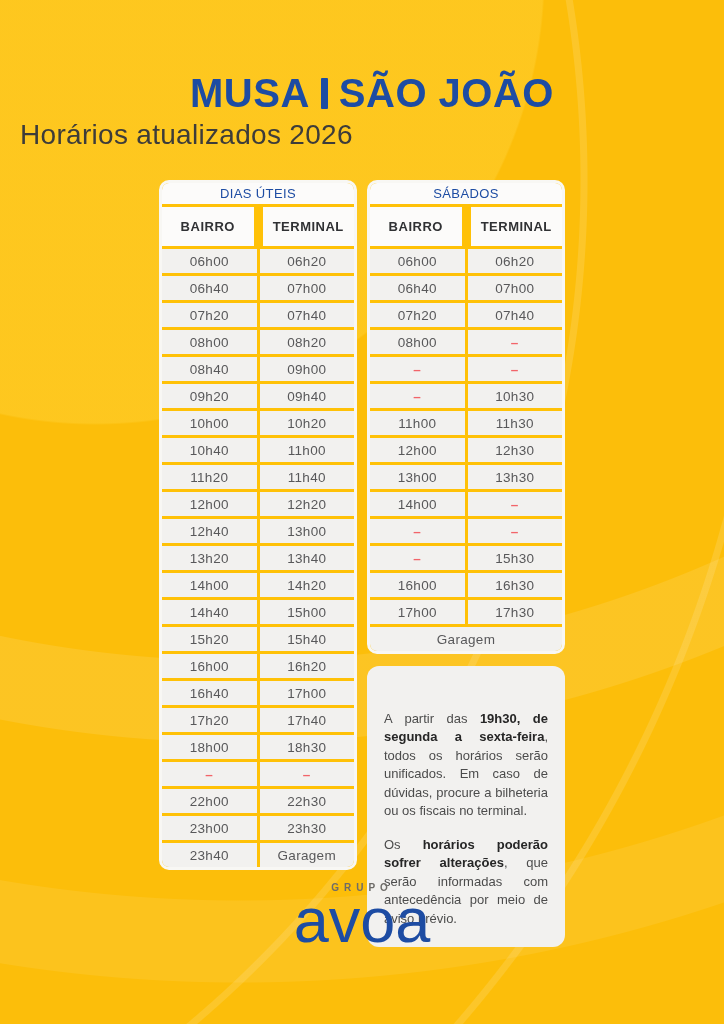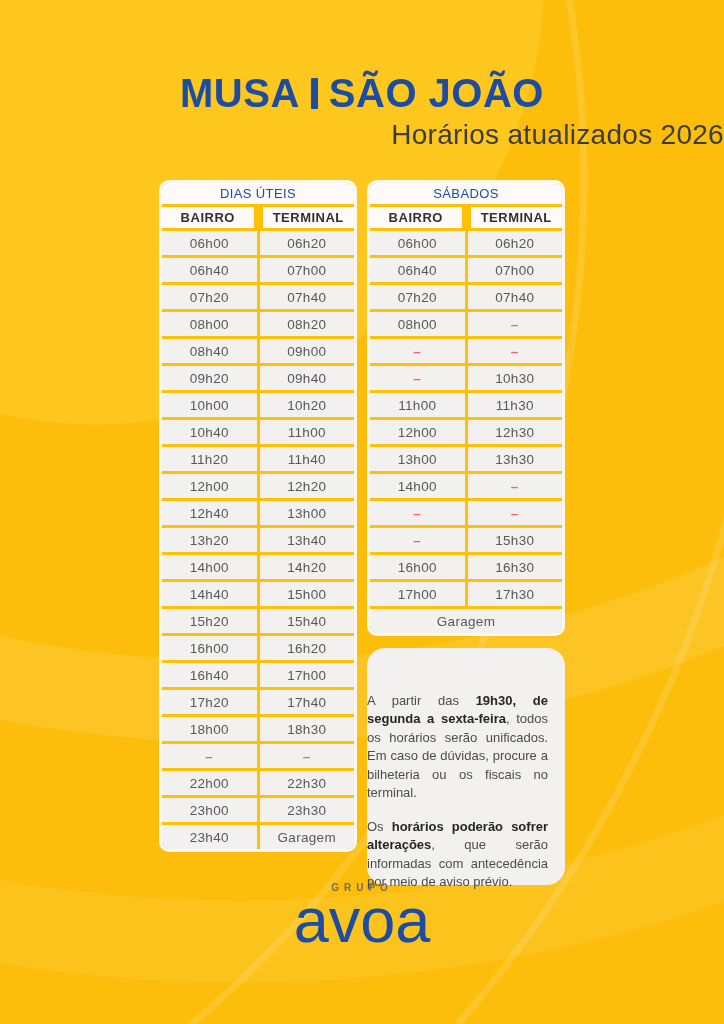--- a/index.html
+++ b/index.html
@@ -14,7 +14,7 @@
       radial-gradient(circle at 240px -520px, rgba(255,255,255,0) 0 1180px, rgba(255,255,255,0.10) 1181px 1262px, rgba(255,255,255,0) 1263px 1420px, rgba(255,255,255,0.08) 1421px 1502px, rgba(255,255,255,0) 1503px),
       radial-gradient(circle at -520px 180px, rgba(255,255,255,0) 0 1100px, rgba(255,255,255,0.13) 1101px 1107px, rgba(255,255,255,0) 1108px 1288px, rgba(255,255,255,0.13) 1289px 1295px, rgba(255,255,255,0) 1296px);
   }
-  .header{position:absolute;top:72px;left:0;right:0;text-align:right;}
+  .header{position:absolute;top:72px;left:0;right:0;text-align:left;padding-left:20px;}
   .title-row{display:flex;align-items:center;justify-content:center;gap:11px;}
   .title-part{
     font-size:40px;font-weight:800;color:#1D4CA3;

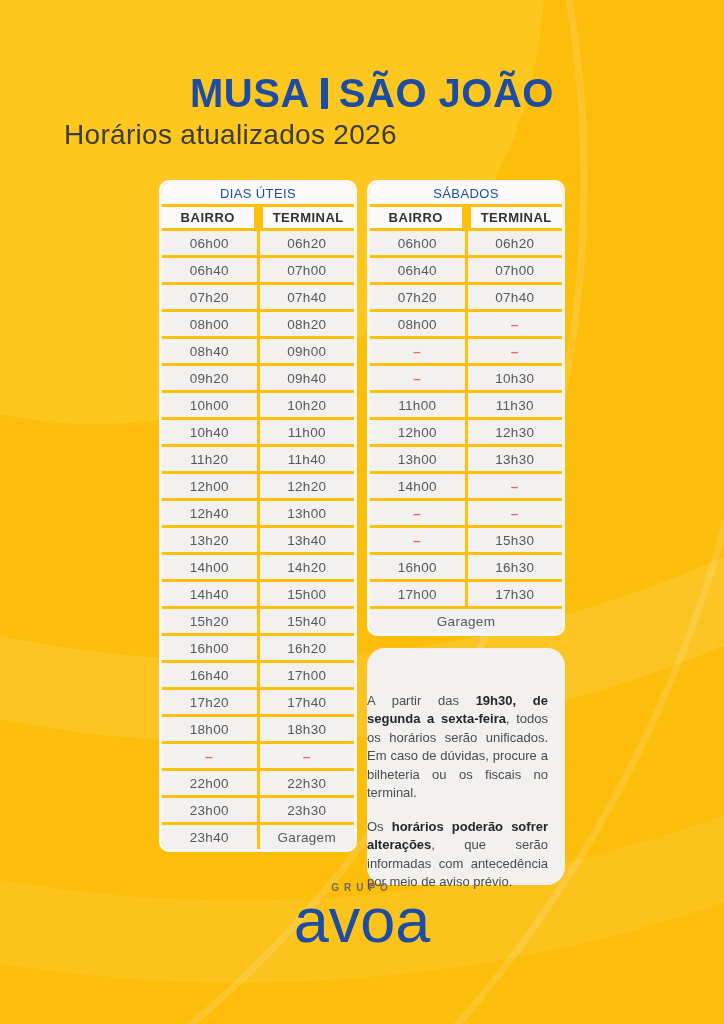--- a/index.html
+++ b/index.html
@@ -21,7 +21,7 @@
     letter-spacing:0.5px;line-height:1.05;
   }
   .title-divider{display:inline-block;width:7px;height:31px;background:#1D4CA3;border-radius:1px;}
-  .subtitle{margin-top:5px;font-size:28px;font-weight:400;color:#3D3C3A;letter-spacing:0.3px;margin-left:44px;}
+  .subtitle{margin-top:5px;font-size:28px;font-weight:400;color:#3D3C3A;letter-spacing:0.3px;}
 
   .tables{position:absolute;top:180px;left:159px;display:flex;gap:10px;}
   .col{width:198px;display:flex;flex-direction:column;box-sizing:border-box;}

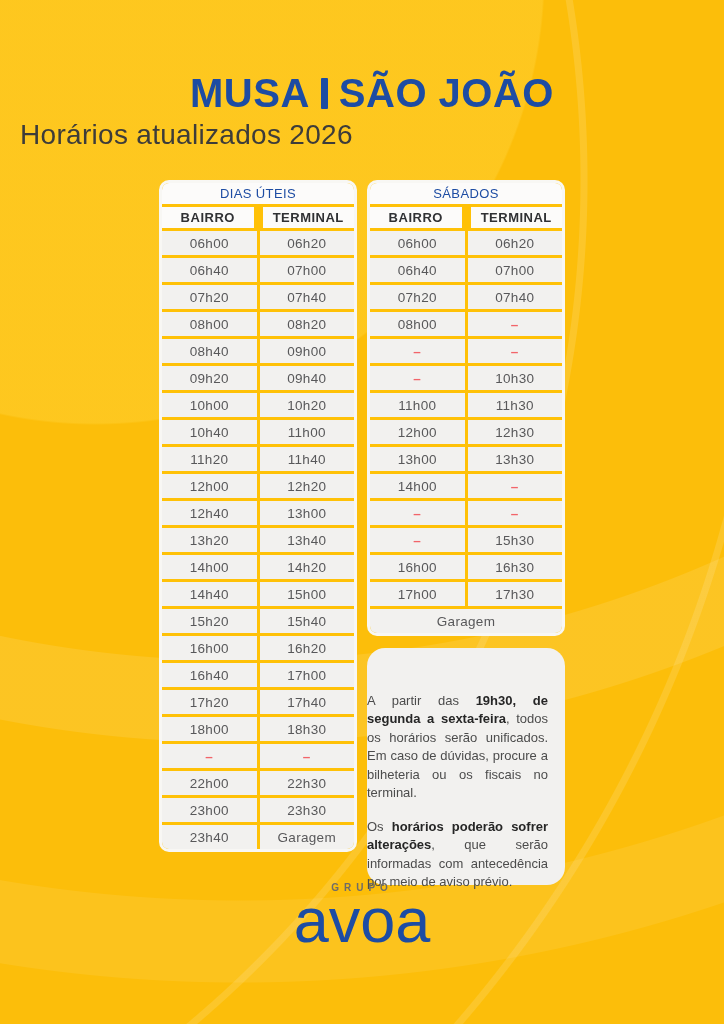--- a/index.html
+++ b/index.html
@@ -34,7 +34,7 @@
   }
   .cell{background:#F2F1EF;display:flex;align-items:center;justify-content:center;box-sizing:border-box;}
   .table-title{height:21px;background:#FCFBFA;color:#1D4CA3;font-weight:400;font-size:13px;letter-spacing:0.4px;}
-  .col-headers{display:flex;gap:9px;height:21px;}
+  .col-headers{display:flex;gap:9px;height:39px;}
   .col-header{flex:1;background:#FCFBFA;color:#303134;font-weight:700;font-size:13px;letter-spacing:0.5px;}
   .rows{display:flex;flex-direction:column;gap:3px;}
   .row{display:flex;gap:3px;height:24px;}

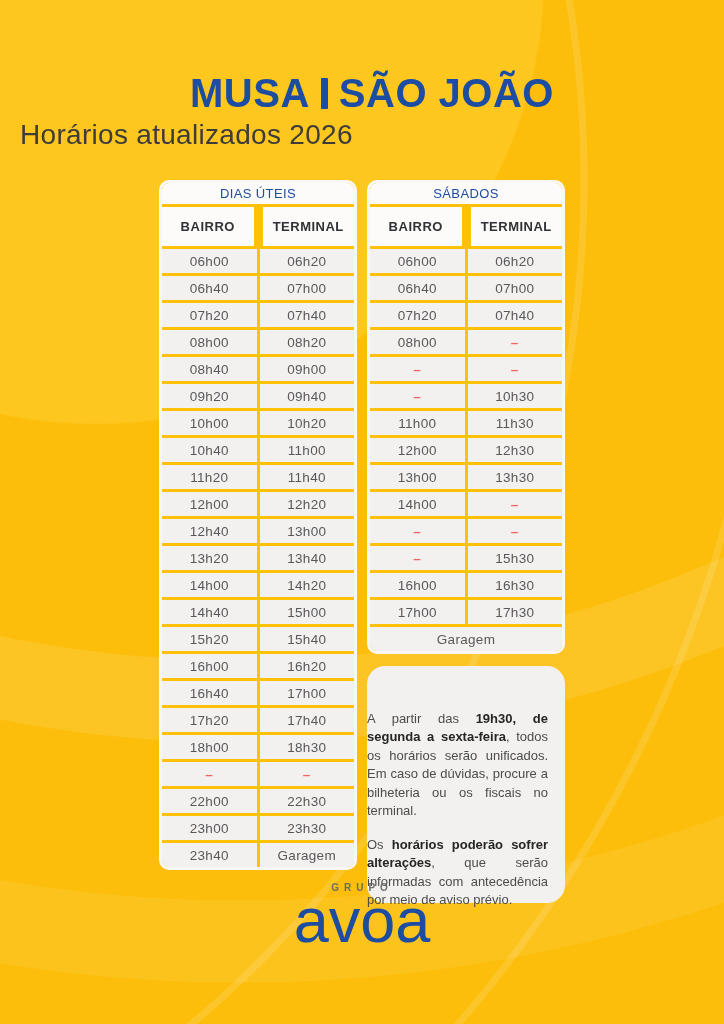--- a/index.html
+++ b/index.html
@@ -43,9 +43,9 @@
   .footer-row{height:24px;font-size:13.5px;color:#58585A;letter-spacing:0.3px;}
 
   .note-box{
-    margin-top:12px;height:237px;box-sizing:border-box;
-    background:#F2F1EF;border-radius:18px;
-    padding:44px 17px 0 0;
+    margin-top:12px;height:281px;box-sizing:border-box;
+    background:#F2F1EF;border-radius:12px;
+    padding:44px 17px 0 17px;
     font-size:13px;color:#4C4C4C;line-height:1.42;
     text-align:justify;
   }

